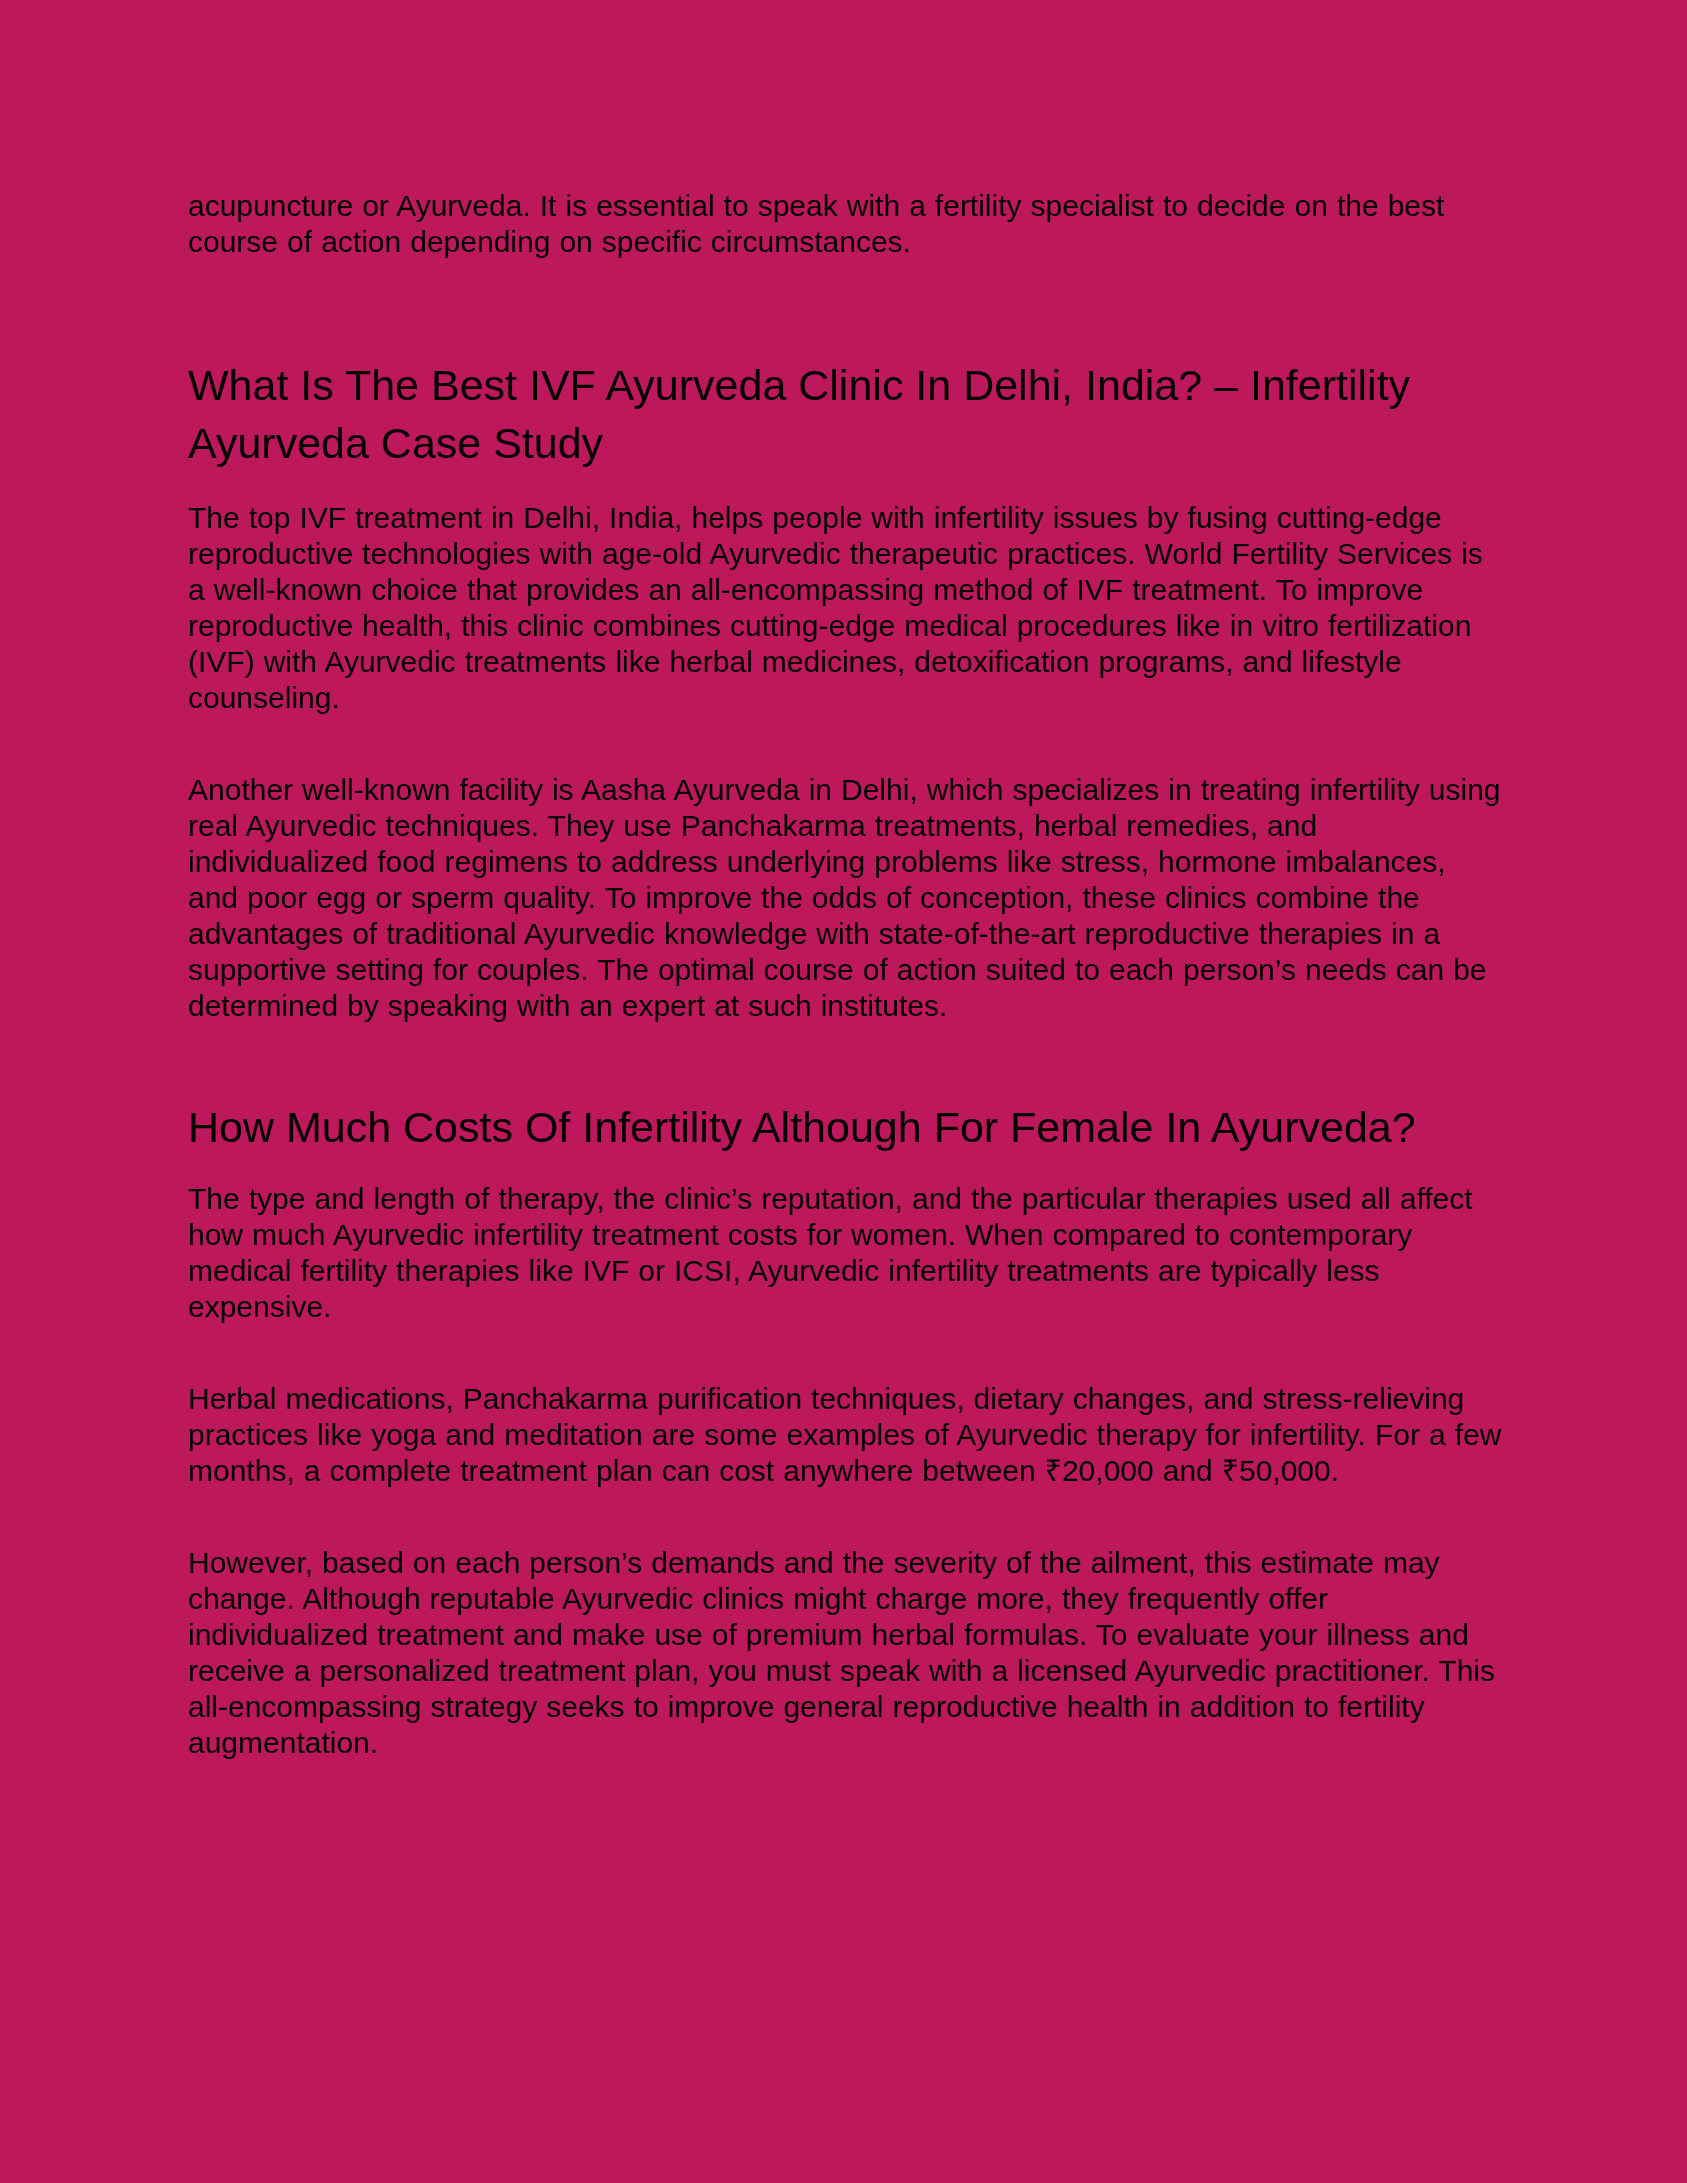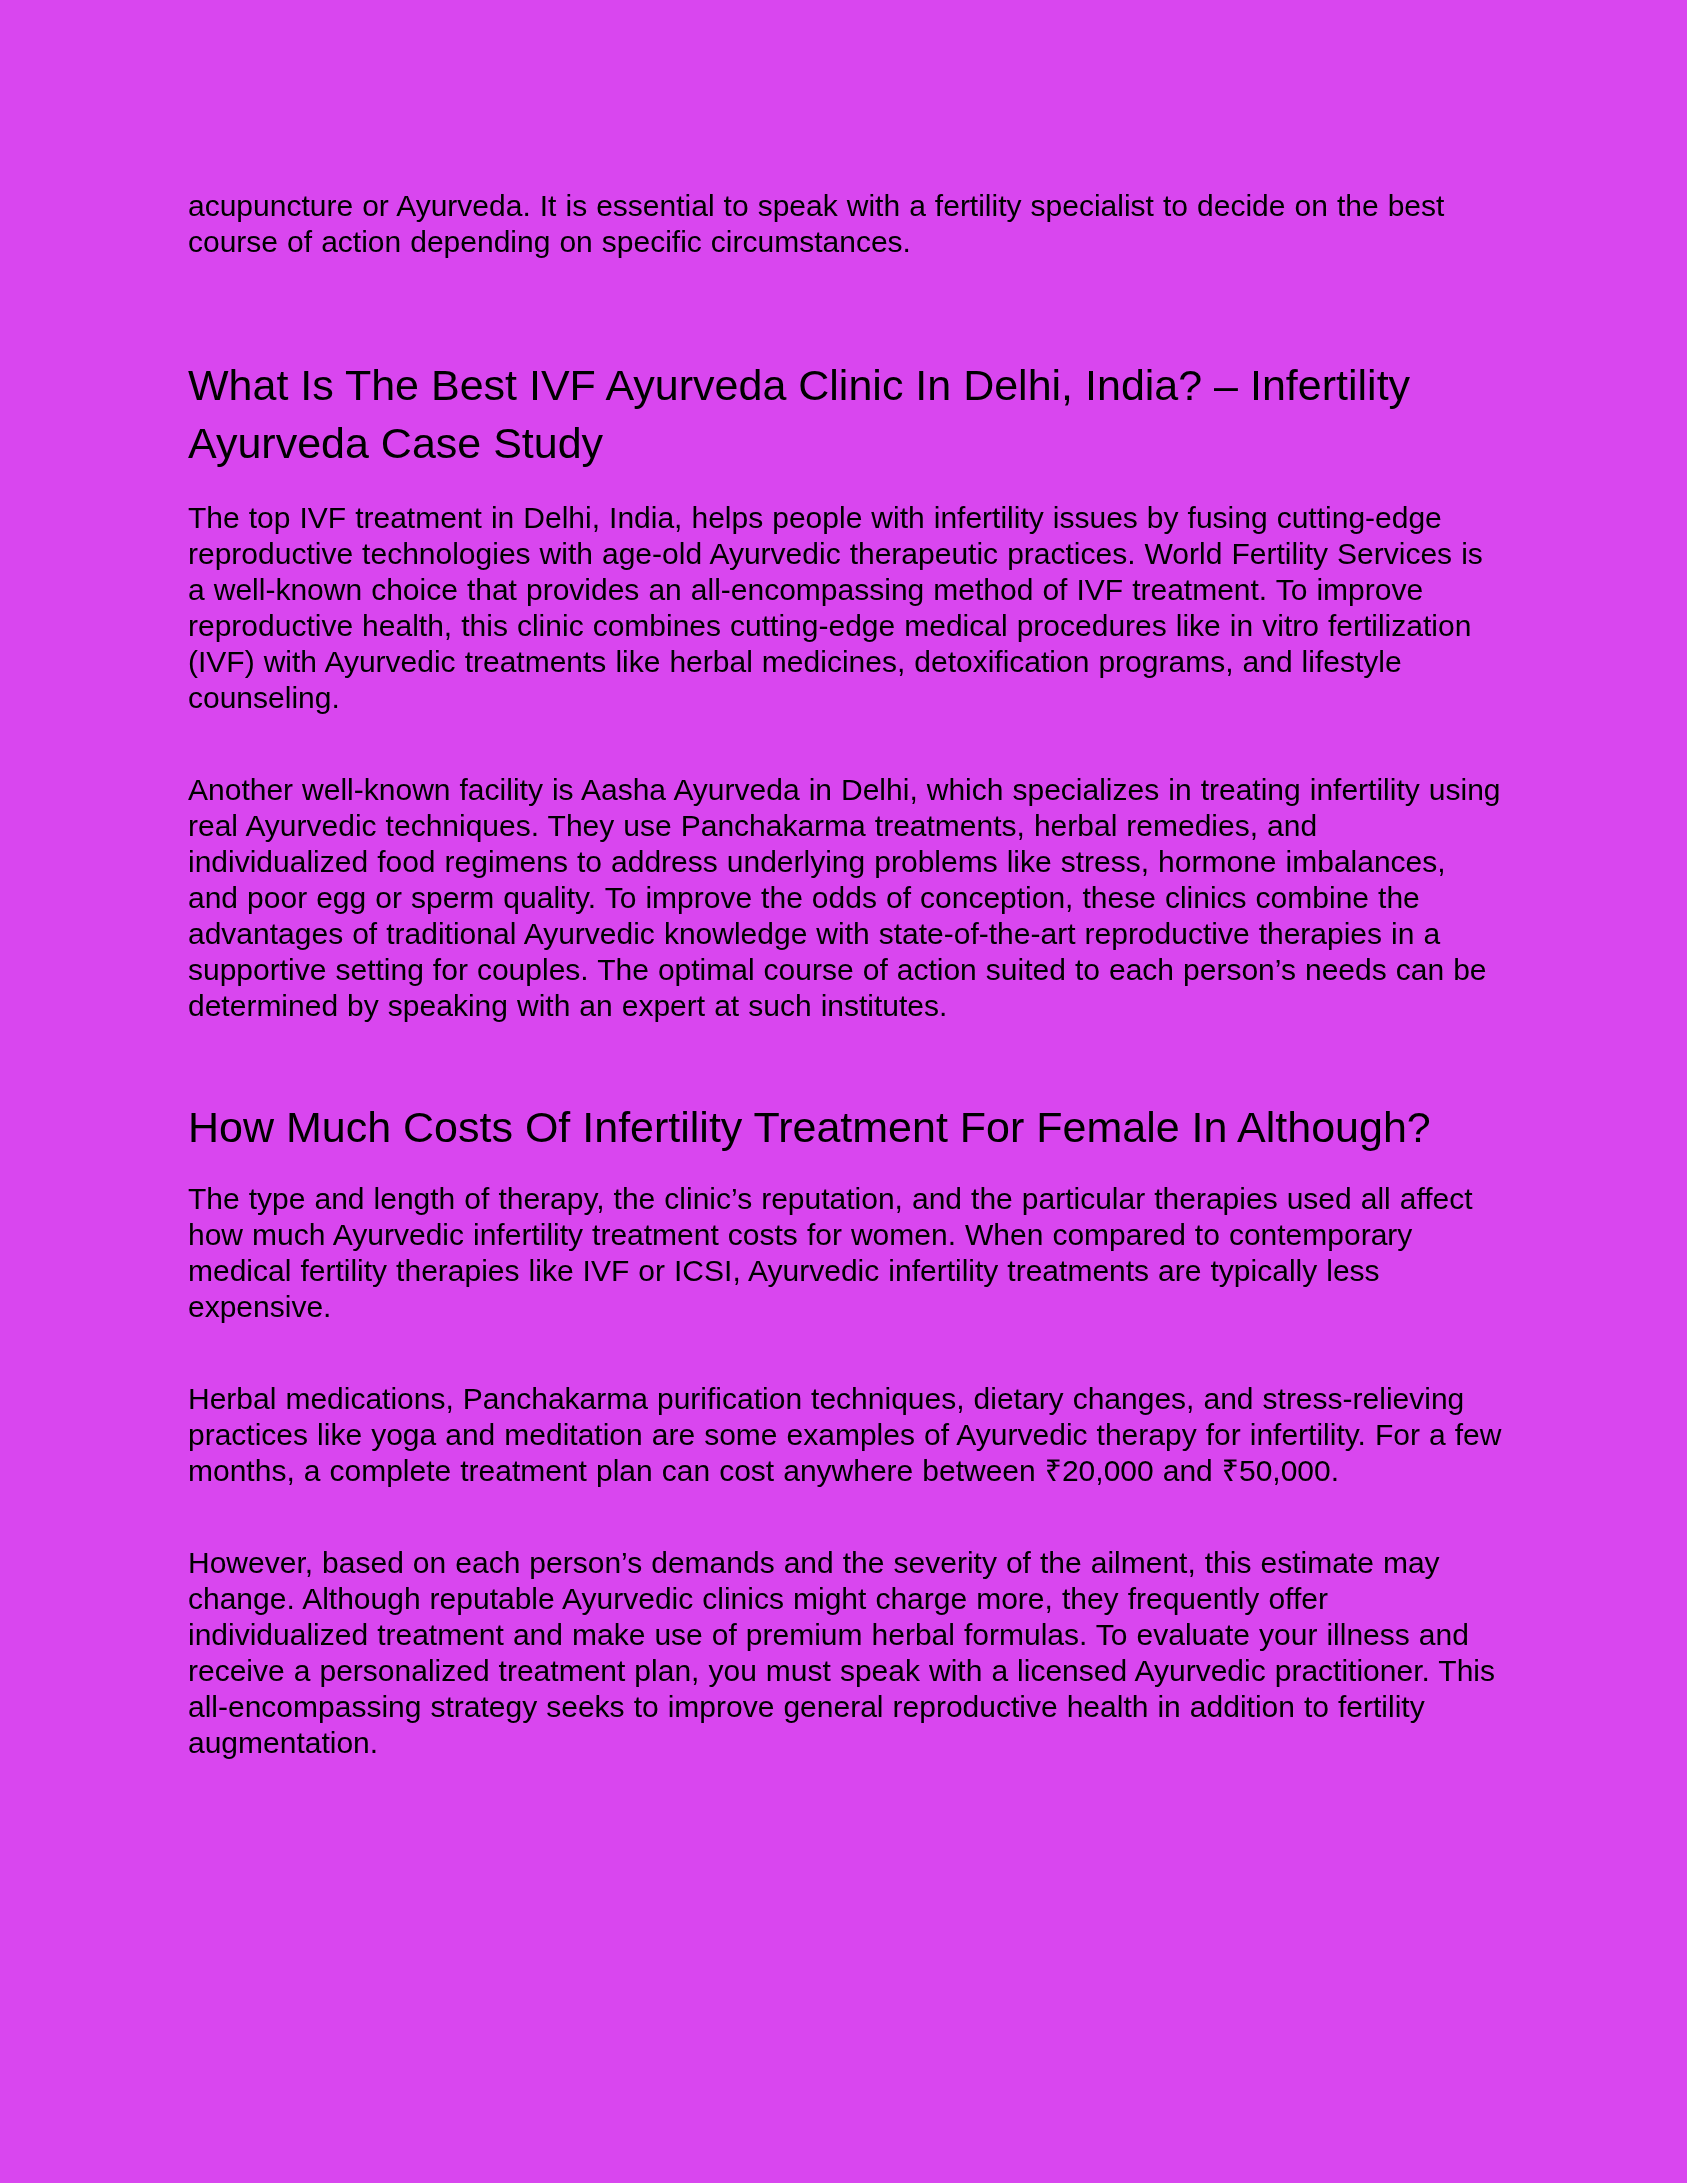--- a/index.html
+++ b/index.html
@@ -11,7 +11,7 @@
     position: relative;
     width: 1687px;
     height: 2183px;
-    background: #d946ef;
+    background: #be185d;
     box-sizing: border-box;
     padding: 188px 185px 0 188px;
     color: #000000;

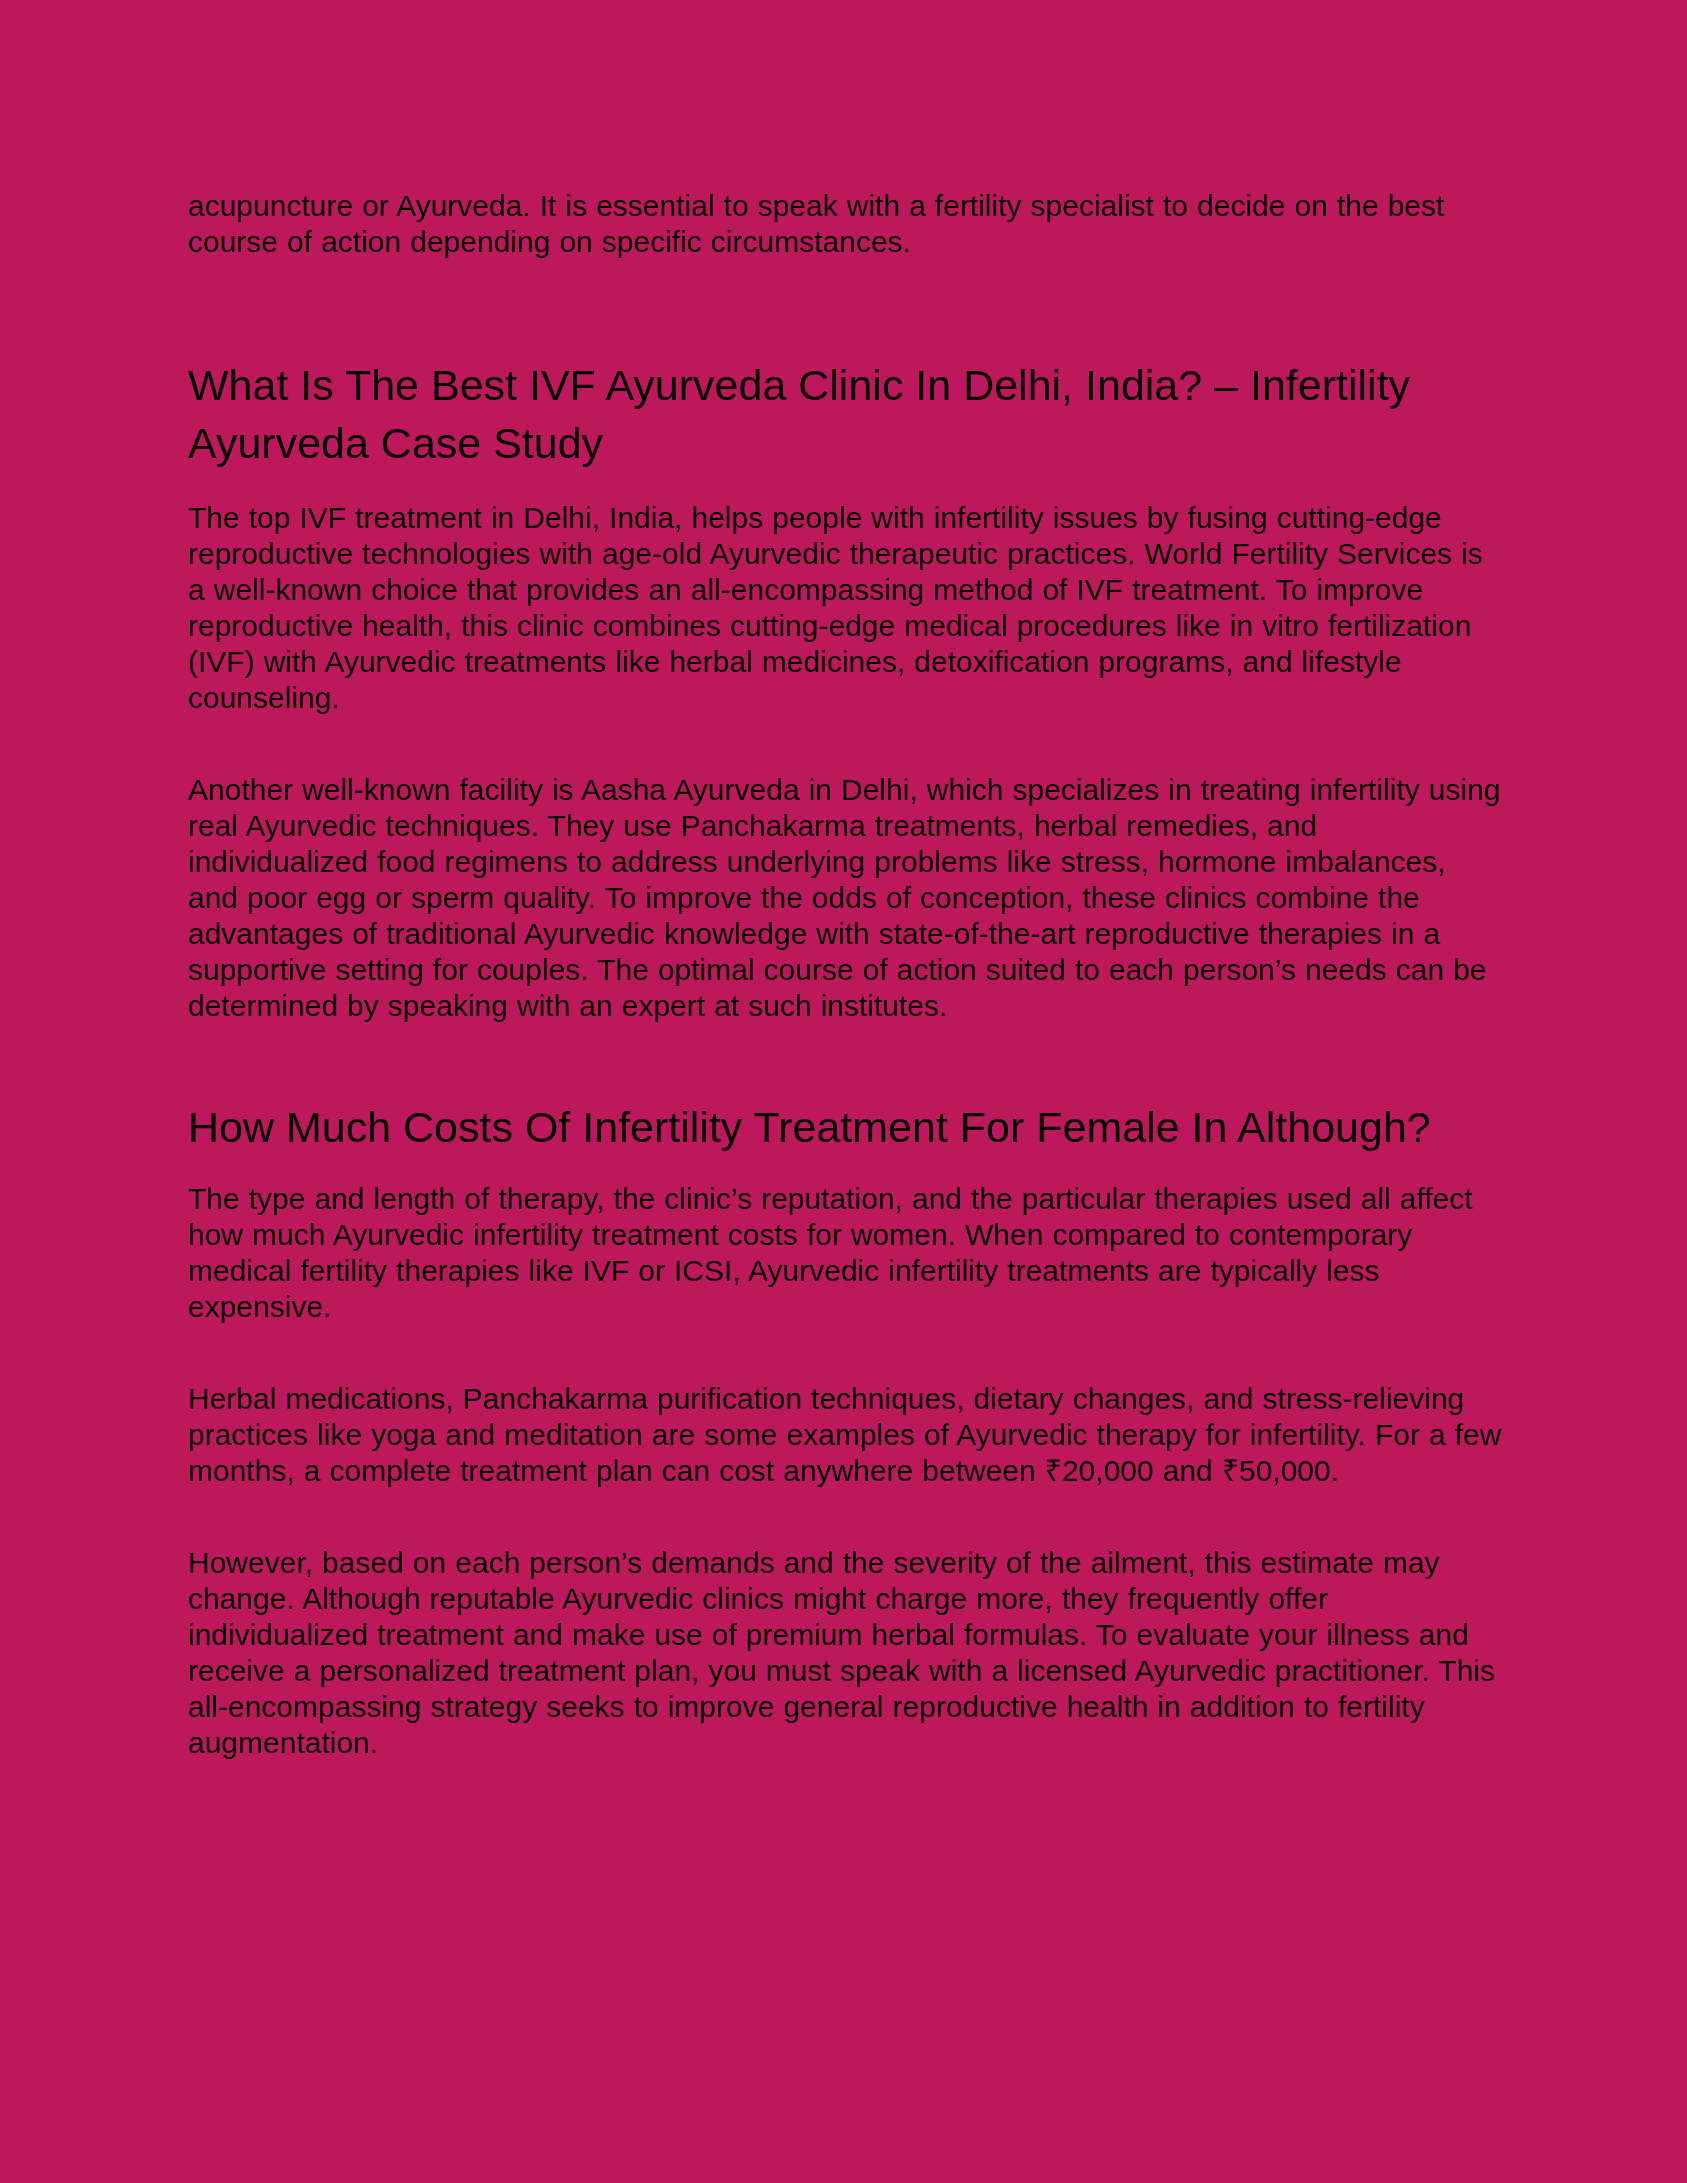--- a/index.html
+++ b/index.html
@@ -52,7 +52,7 @@
 
   <p class="para">Another well-known facility is Aasha Ayurveda in Delhi, which specializes in treating infertility using real Ayurvedic techniques. They use Panchakarma treatments, herbal remedies, and individualized food regimens to address underlying problems like stress, hormone imbalances, and poor egg or sperm quality. To improve the odds of conception, these clinics combine the advantages of traditional Ayurvedic knowledge with state-of-the-art reproductive therapies in a supportive setting for couples. The optimal course of action suited to each person’s needs can be determined by speaking with an expert at such institutes.</p>
 
-  <h2 class="heading heading-2">How Much Costs Of Infertility Treatment For Female In Although?</h2>
+  <h2 class="heading heading-2">How Much Costs Of Infertility Although For Female In Ayurveda?</h2>
 
   <p class="para">The type and length of therapy, the clinic’s reputation, and the particular therapies used all affect how much Ayurvedic infertility treatment costs for women. When compared to contemporary medical fertility therapies like IVF or ICSI, Ayurvedic infertility treatments are typically less expensive.</p>
 

